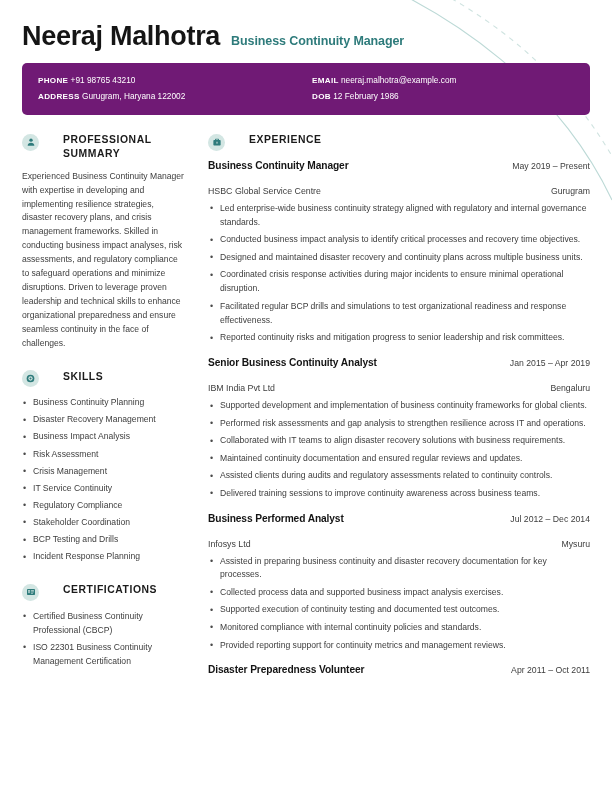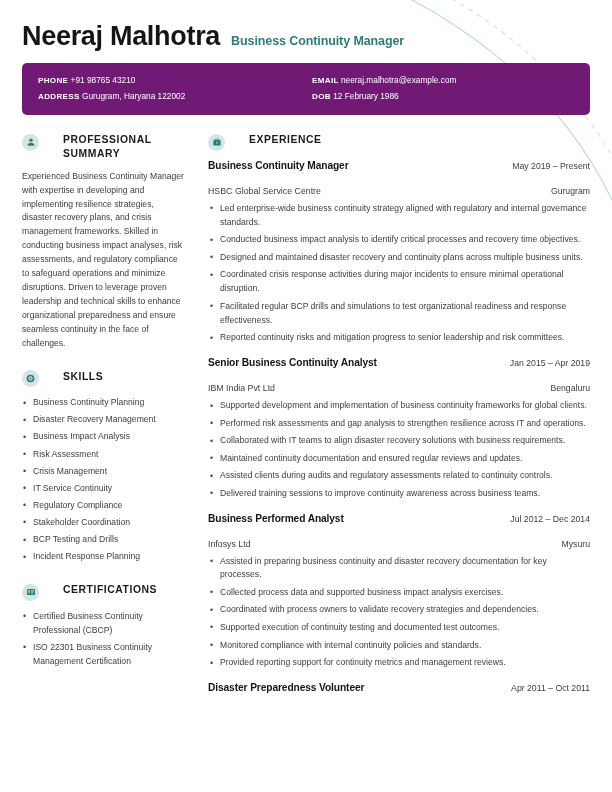--- a/index.html
+++ b/index.html
@@ -257,7 +257,6 @@
             <ul class="blist">
               <li>Assisted in preparing business continuity and disaster recovery documentation for key processes.</li>
               <li>Collected process data and supported business impact analysis exercises.</li>
-              <li>Coordinated with process owners to validate recovery strategies and dependencies.</li>
               <li>Supported execution of continuity testing and documented test outcomes.</li>
               <li>Monitored compliance with internal continuity policies and standards.</li>
               <li>Provided reporting support for continuity metrics and management reviews.</li>

